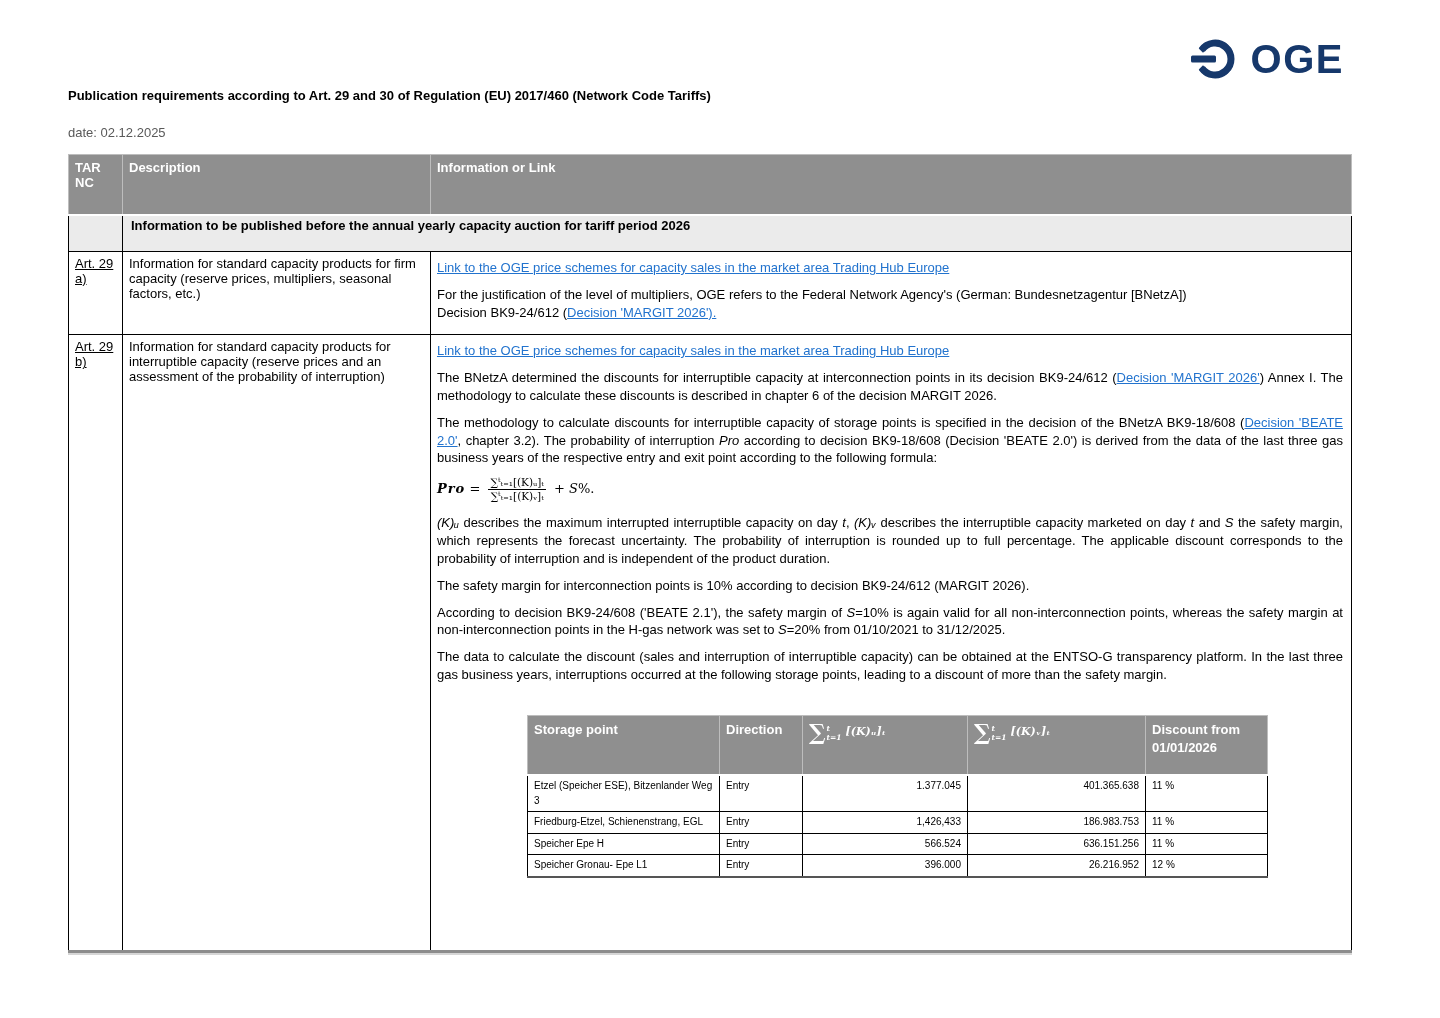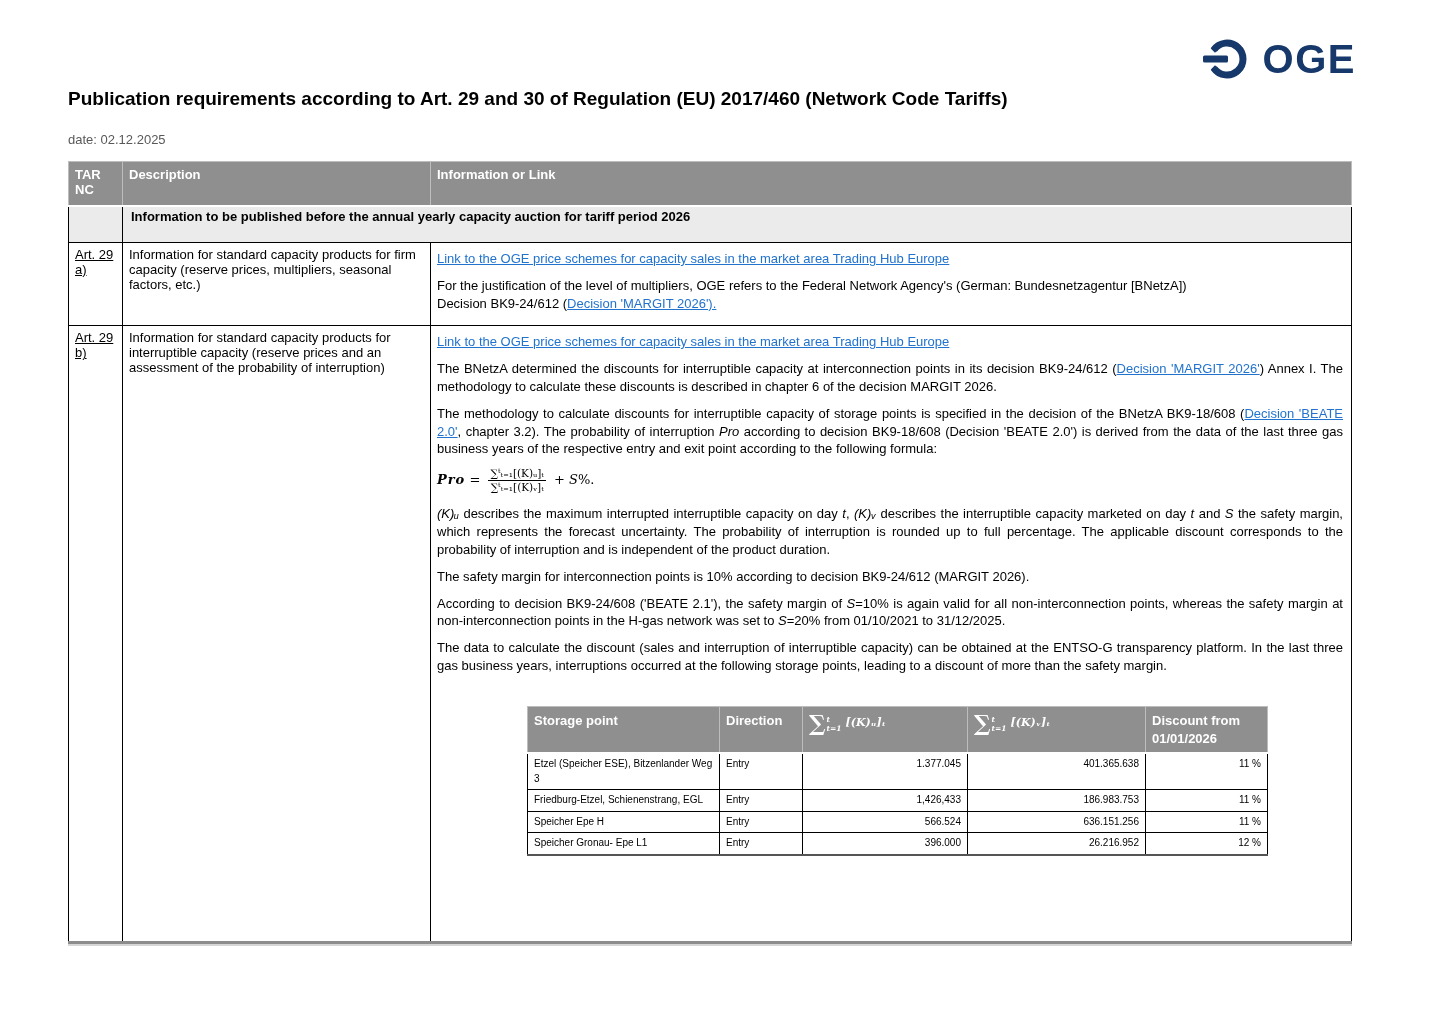--- a/index.html
+++ b/index.html
@@ -15,7 +15,7 @@
   .page{position:relative;width:1440px;height:1018px;overflow:hidden;}
 
   
-  .logo{position:absolute;top:36px;right:84px;display:flex;align-items:center;gap:12px;color:var(--logo);justify-content:flex-end;}
+  .logo{position:absolute;top:36px;right:96px;display:flex;align-items:center;gap:12px;color:var(--logo);justify-content:flex-end;}
   .logo svg{display:block;}
   .logo-text{font-size:40px;font-weight:bold;letter-spacing:1.5px;line-height:1;}
 

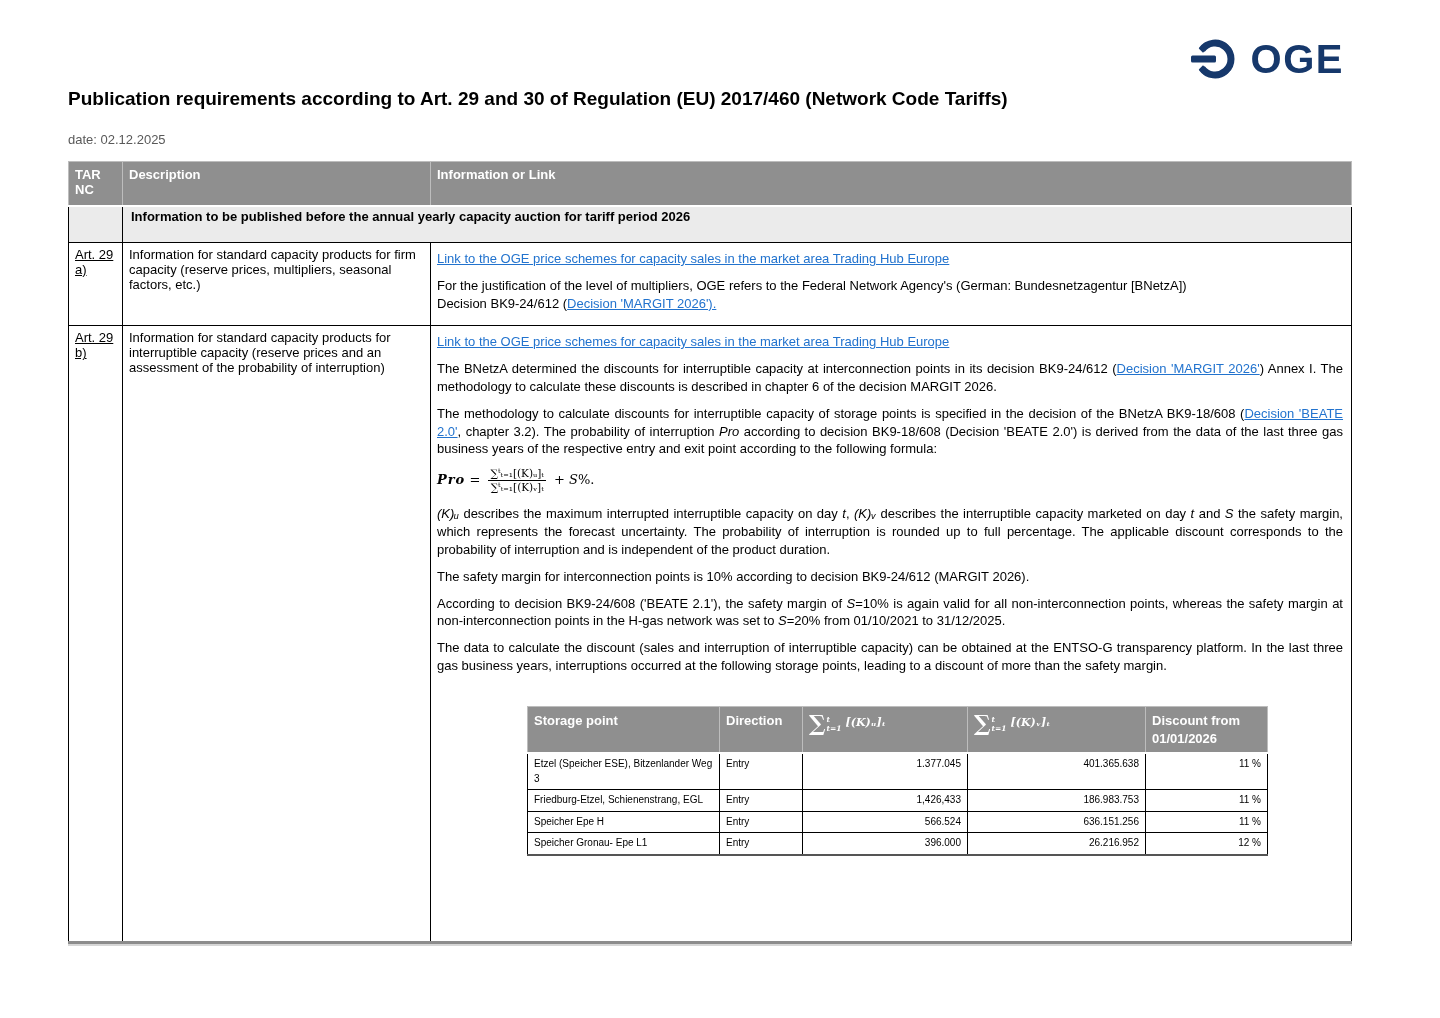--- a/index.html
+++ b/index.html
@@ -20,7 +20,7 @@
   .logo-text{font-size:40px;font-weight:bold;letter-spacing:1.5px;line-height:1;}
 
   
-  .doc-title{margin:0;padding:88px 0 0 68px;font-size:19px;font-weight:bold;}
+  .doc-title{margin:0;padding:88px 0 0 68px;font-size:13px;font-weight:bold;}
   .doc-date{width:1284px;margin:22px 0 0 68px;text-align:left;font-size:13px;color:var(--datec);}
 
   

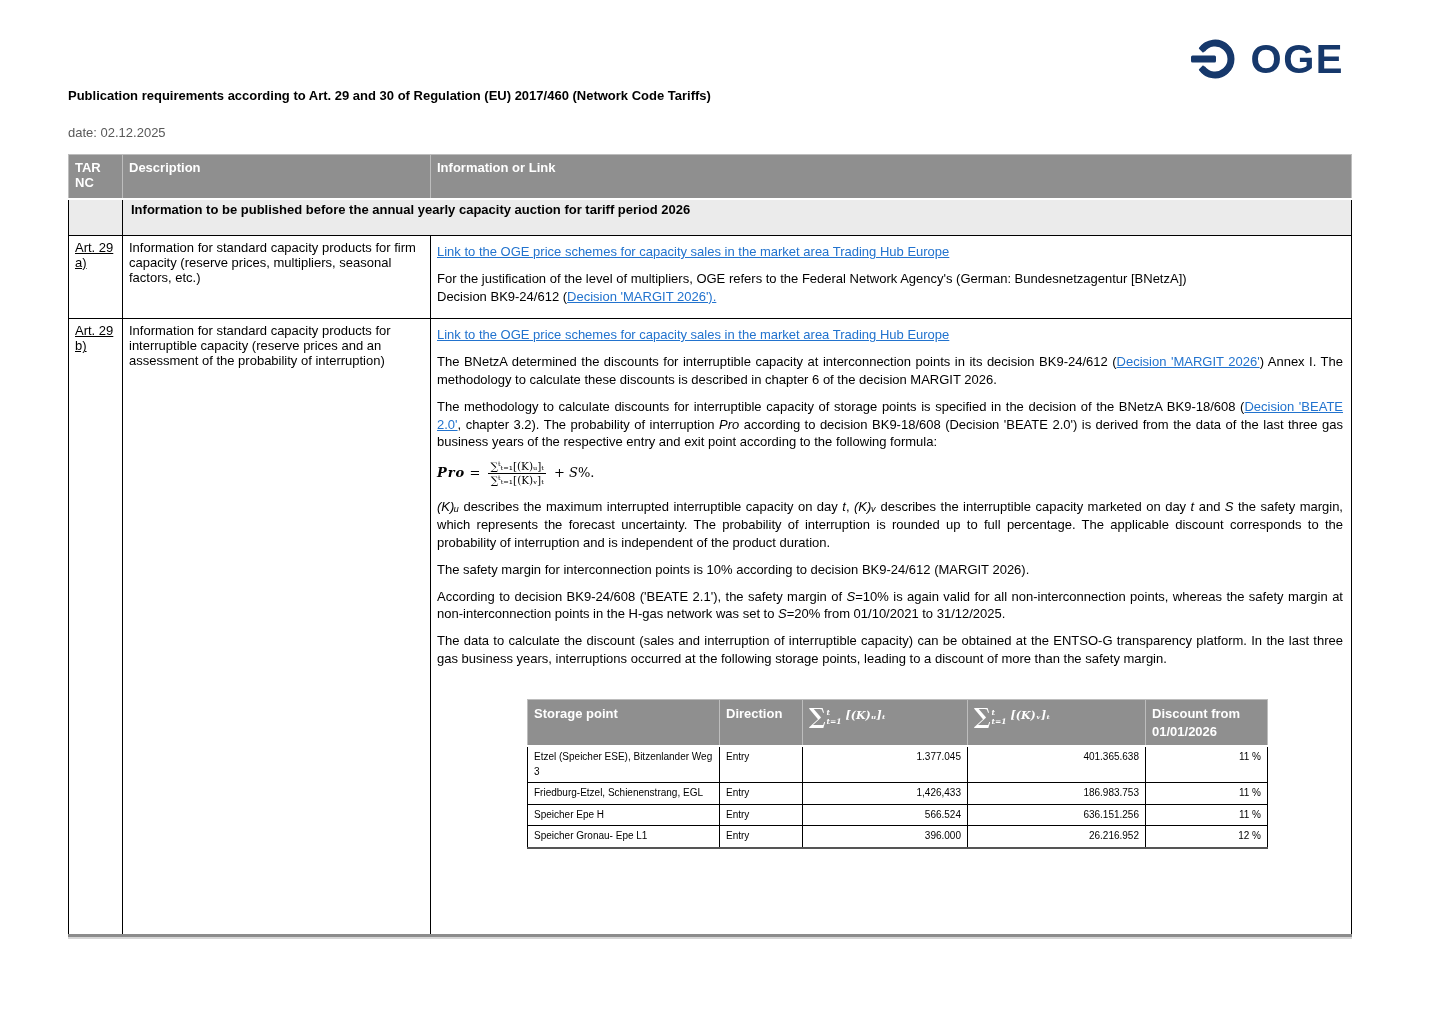--- a/index.html
+++ b/index.html
@@ -26,7 +26,7 @@
   
   table.main{width:1284px;margin:14px 0 0 68px;border-collapse:collapse;table-layout:fixed;
              border-bottom:3px solid #8c8c8c;box-shadow:0 2px 0 #d6d6d6;}
-  table.main thead tr{height:44px;}
+  table.main thead tr{height:60px;}
   table.main thead th{
     background:var(--hbg);color:#fff;font-size:13px;font-weight:bold;text-align:left;
     vertical-align:top;padding:5px 6px;border:1px solid #bdbdbd;border-bottom:2px solid #fff;

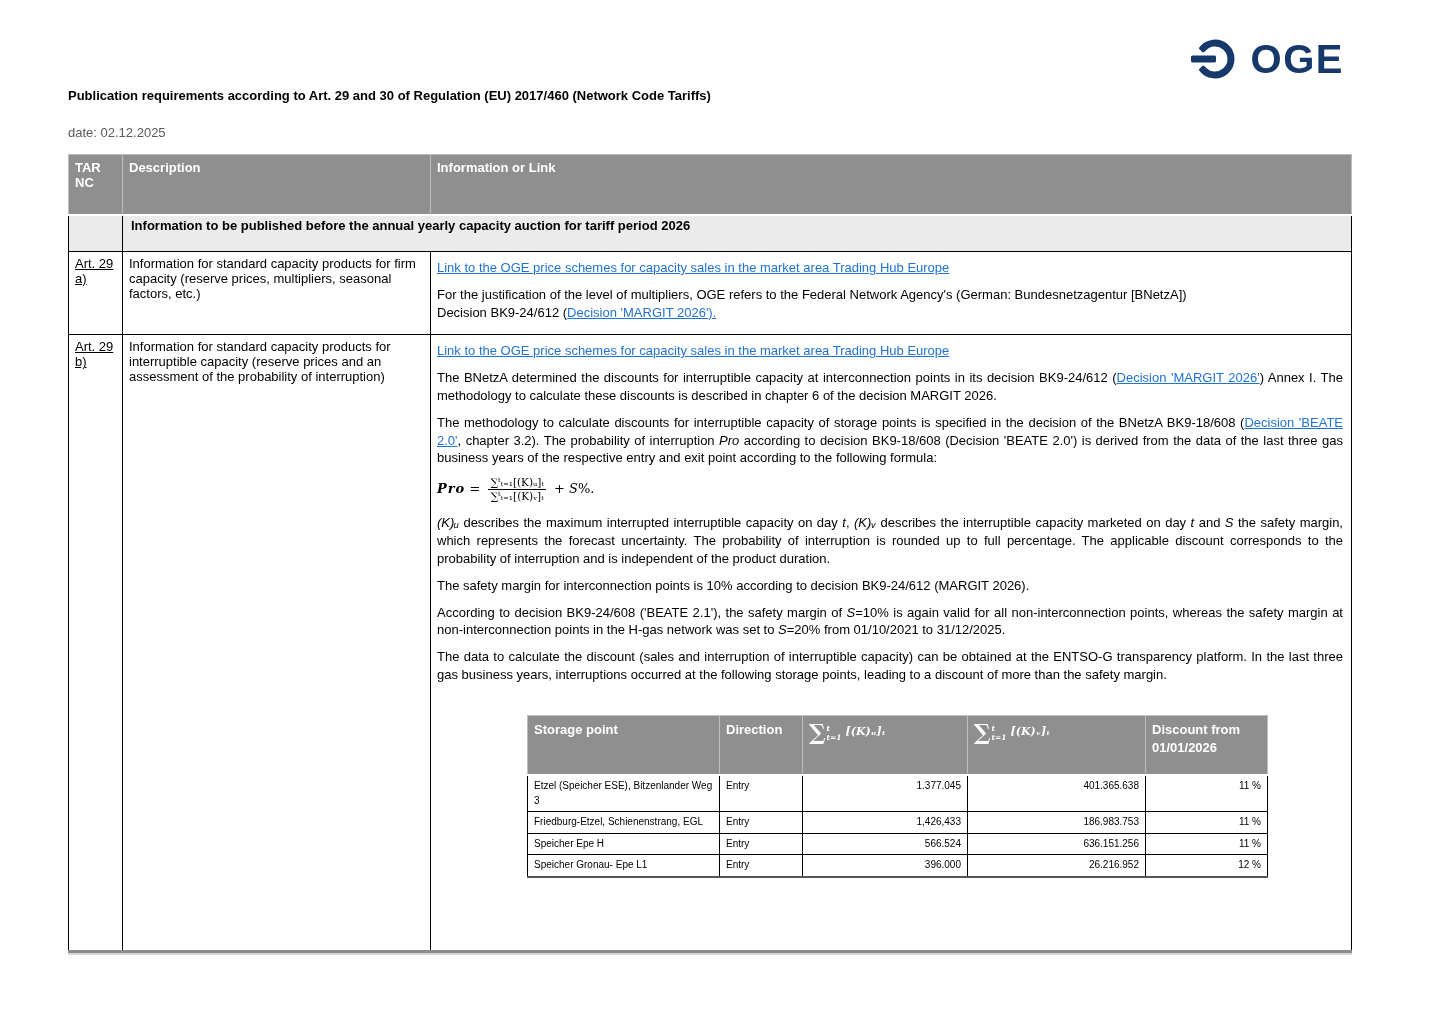--- a/index.html
+++ b/index.html
@@ -58,7 +58,7 @@
   td.sname{vertical-align:top;line-height:1.45;}
   td.sdir{vertical-align:bottom;}
   td.snum{text-align:right;vertical-align:middle;padding-right:8px;}
-  td.sdisc{text-align:right;vertical-align:top;padding-right:8px;}
+  td.sdisc{text-align:left;vertical-align:top;padding-right:8px;}
   .sumhead{display:flex;align-items:center;}
   .sigma{font-size:22px;font-family:"DejaVu Serif",serif;line-height:1;}
   .lim{display:inline-flex;flex-direction:column;font-size:7.5px;line-height:1.15;

